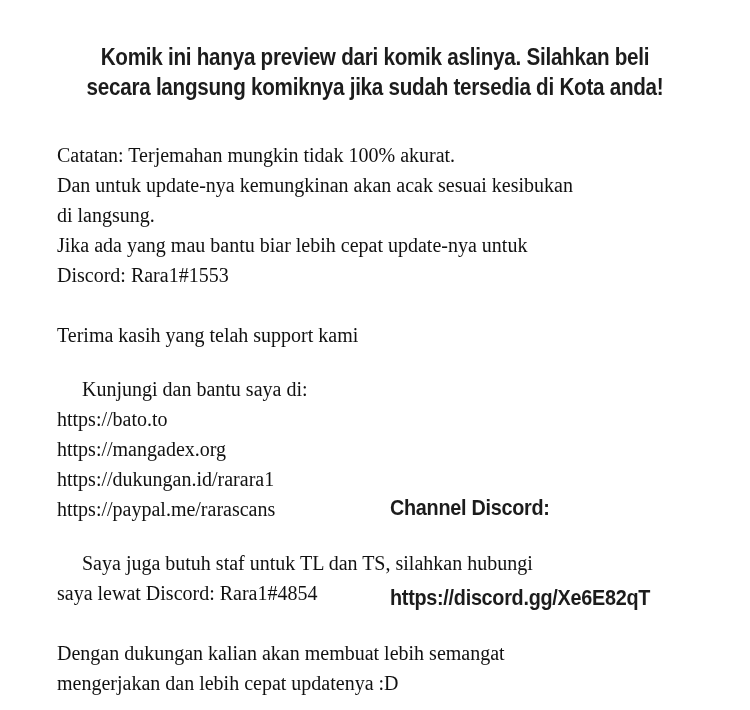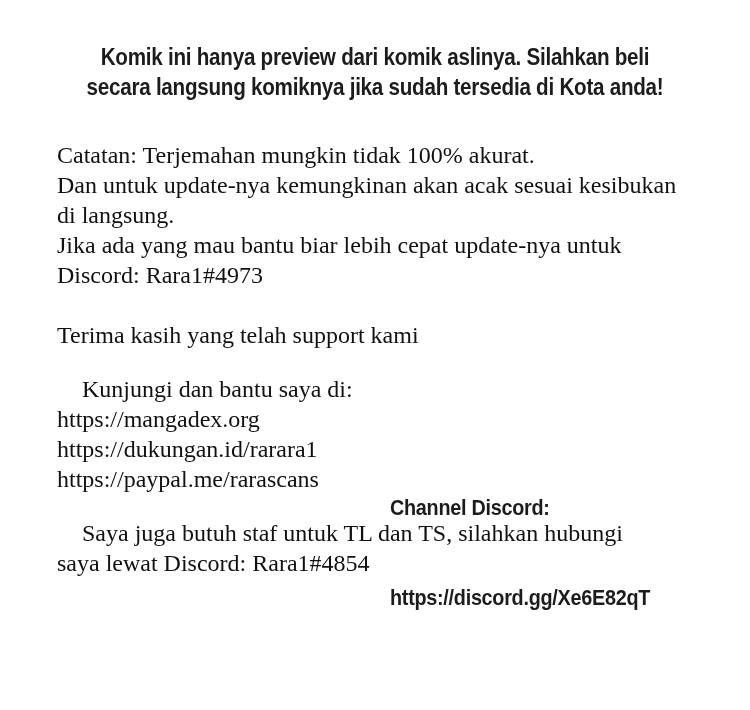--- a/index.html
+++ b/index.html
@@ -33,7 +33,7 @@
     top: 140px;
     width: 660px;
     font-family: "Liberation Serif", serif;
-    font-size: 24px;
+    font-size: 20px;
     line-height: 30px;
     color: #111111;
   }

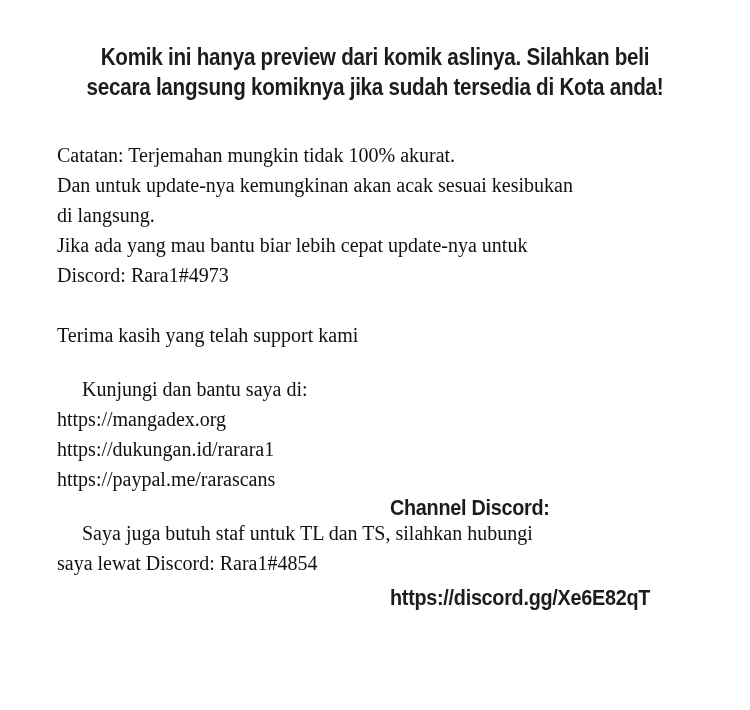--- a/index.html
+++ b/index.html
@@ -76,7 +76,7 @@
   <div class="line">Dan untuk update-nya kemungkinan akan acak sesuai kesibukan</div>
   <div class="line">di langsung.</div>
   <div class="line">Jika ada yang mau bantu biar lebih cepat update-nya untuk</div>
-  <div class="line">Discord: Rara1#4973</div>
+  <div class="line">Discord: Rara1#1553</div>
   <div class="spacer"></div>
   <div class="line">Terima kasih yang telah support kami</div>
   <div class="line indent">Kunjungi dan bantu saya di:</div>

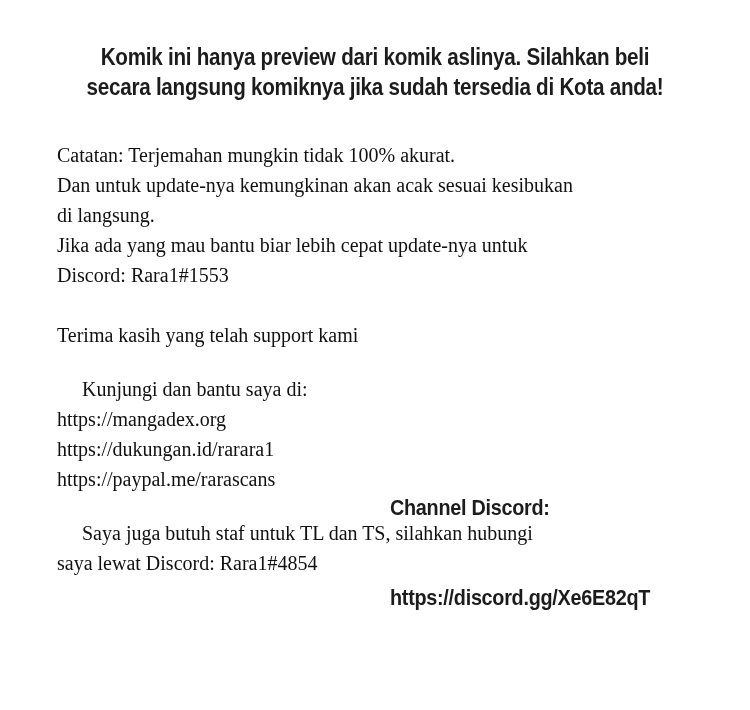--- a/index.html
+++ b/index.html
@@ -80,6 +80,7 @@
   <div class="spacer"></div>
   <div class="line">Terima kasih yang telah support kami</div>
   <div class="line indent">Kunjungi dan bantu saya di:</div>
+  <div class="line">https://bato.to</div>
   <div class="line">https://mangadex.org</div>
   <div class="line">https://dukungan.id/rarara1</div>
   <div class="line">https://paypal.me/rarascans</div>

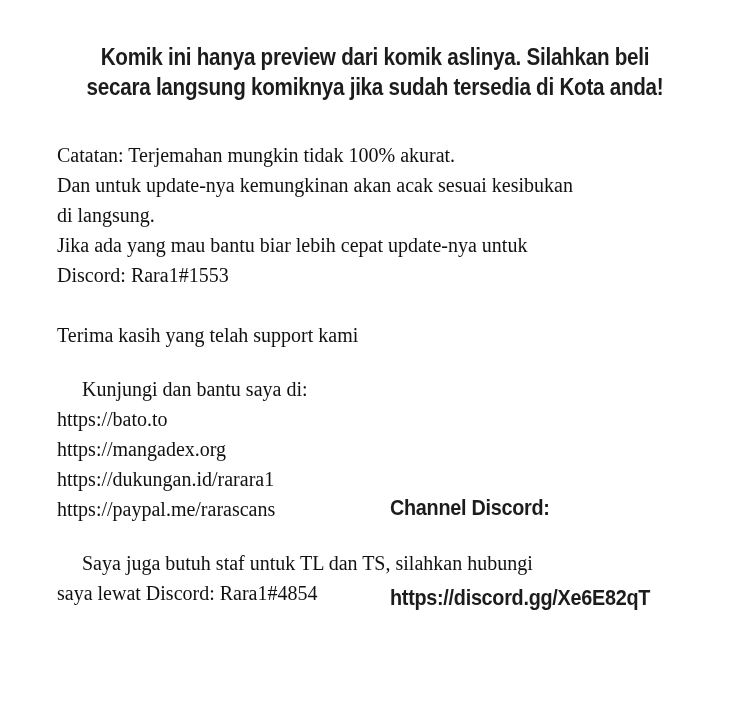--- a/index.html
+++ b/index.html
@@ -87,6 +87,7 @@
   <div class="line indent">Saya juga butuh staf untuk TL dan TS, silahkan hubungi</div>
   <div class="line">saya lewat Discord: Rara1#4854</div>
   <div class="spacer"></div>
+  <div class="line">Dengan dukungan kalian akan membuat lebih semangat</div>
 </div>
 
 <div class="discord-box">

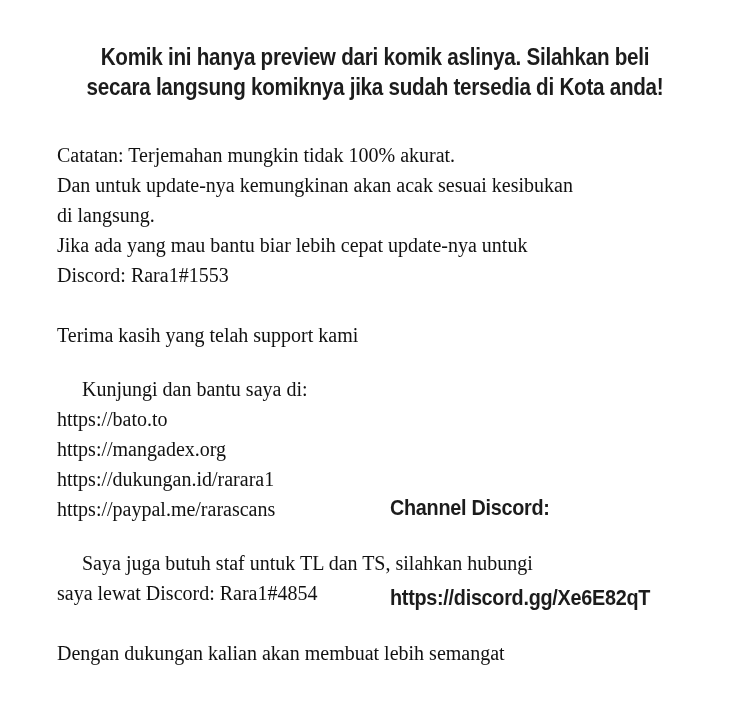--- a/index.html
+++ b/index.html
@@ -88,6 +88,7 @@
   <div class="line">saya lewat Discord: Rara1#4854</div>
   <div class="spacer"></div>
   <div class="line">Dengan dukungan kalian akan membuat lebih semangat</div>
+  <div class="line">mengerjakan dan lebih cepat updatenya :D</div>
 </div>
 
 <div class="discord-box">

